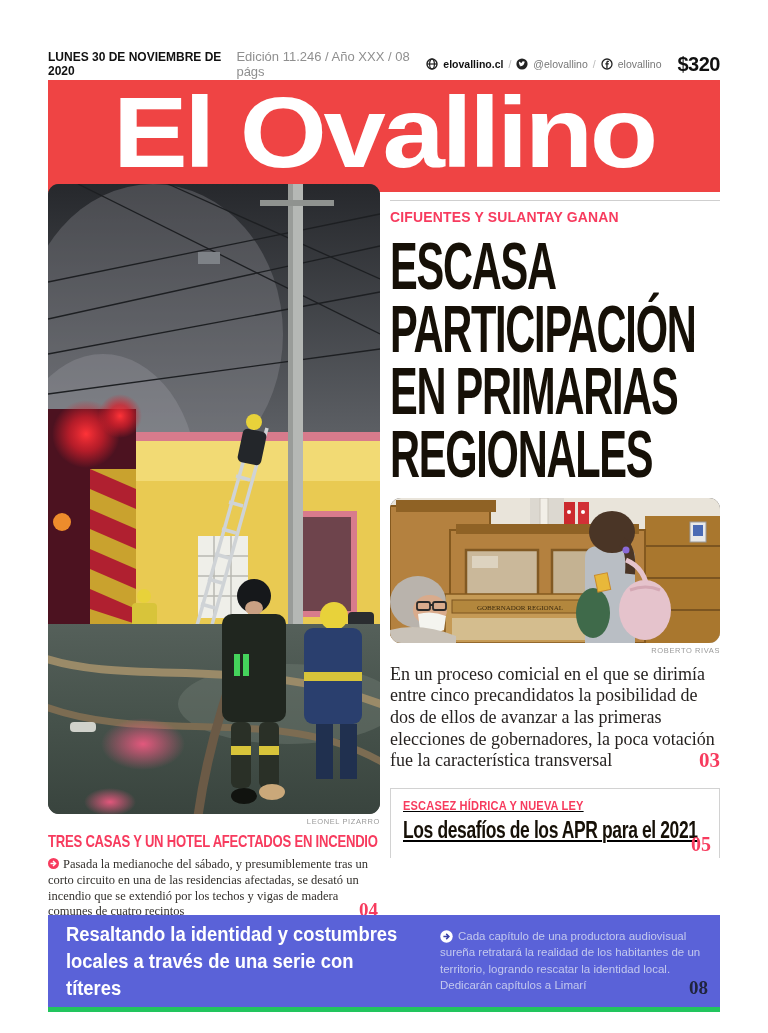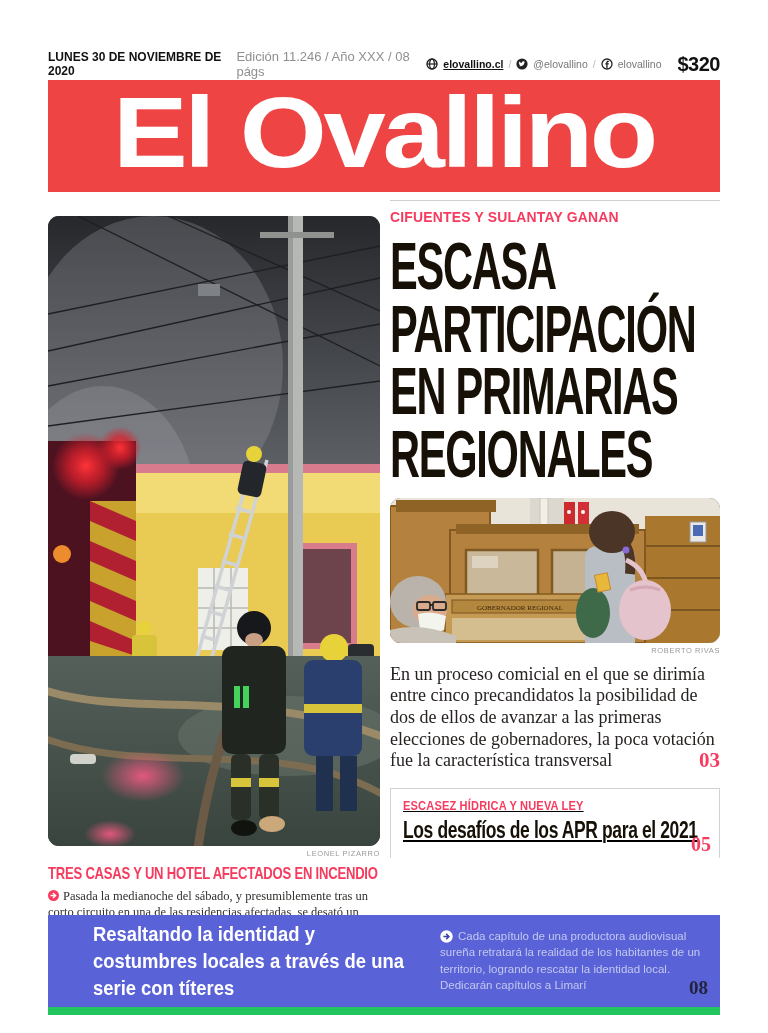--- a/index.html
+++ b/index.html
@@ -14,7 +14,7 @@
   .edition{font-size:13px;color:#8f8f8f;}
   .topbar-right{display:flex;align-items:center;gap:6px;}
   .social{display:flex;align-items:center;gap:5px;font-size:10.5px;color:#777;}
-  .social .site{font-weight:bold;color:#111;text-decoration:underline;}
+  .social .site{font-weight:bold;color:#111;}
   .social .sep{color:#bbb;}
   .icon-sm{width:12px;height:12px;display:inline-block;vertical-align:middle;}
   .price{font-size:20px;font-weight:bold;color:#111;margin-left:10px;letter-spacing:-0.5px;}

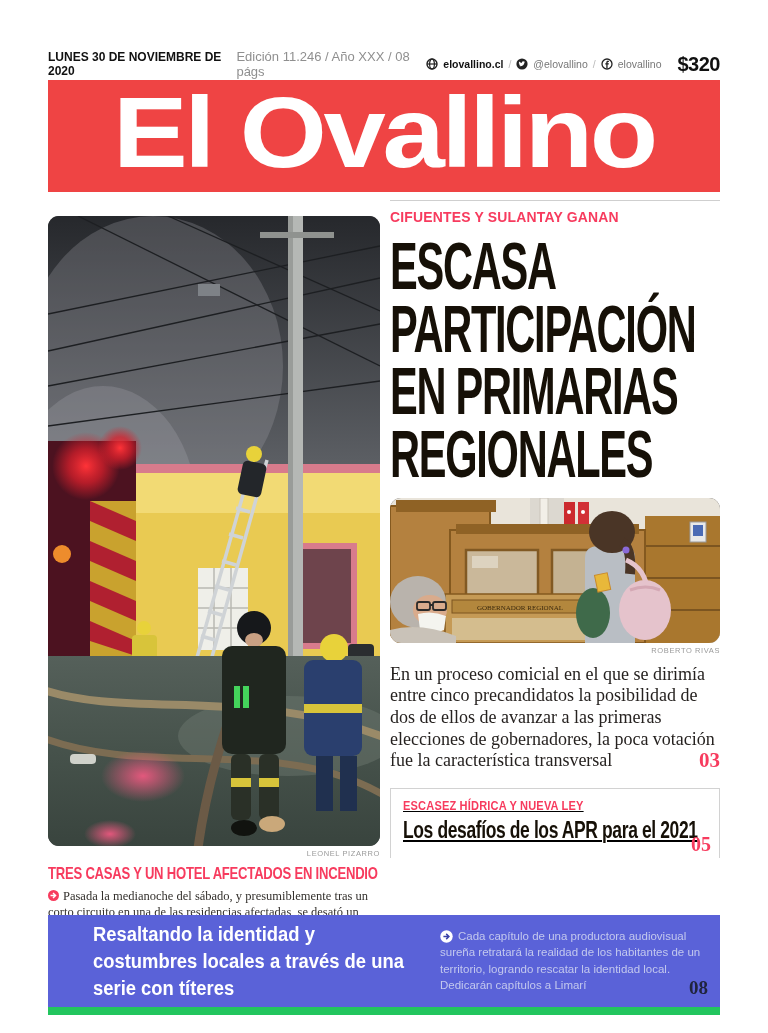--- a/index.html
+++ b/index.html
@@ -26,7 +26,7 @@
         transform:scaleX(1.12);line-height:1;padding-bottom:8px;}
 
   
-  .col-left{position:absolute;left:48px;top:216px;width:332px;}
+  .col-left{position:absolute;left:48px;top:184px;width:332px;}
   .col-right{position:absolute;left:390px;top:200px;width:330px;}
 
   .photo-frame{display:block;overflow:hidden;background:#444;border-radius:11px;}

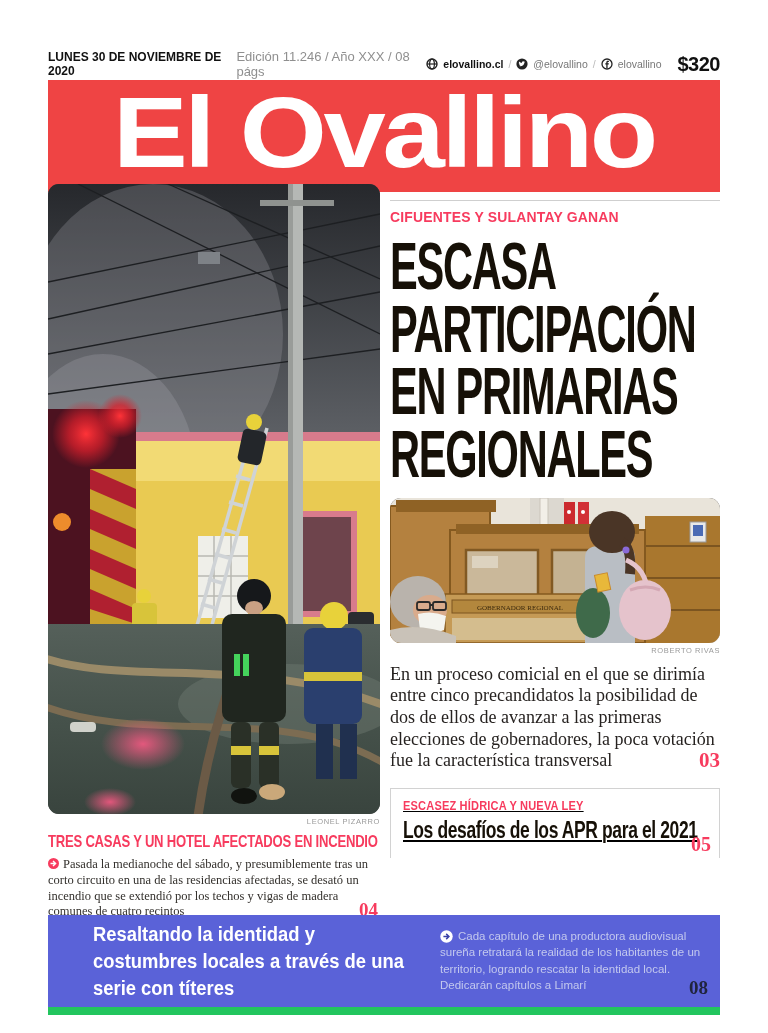--- a/index.html
+++ b/index.html
@@ -67,7 +67,7 @@
 
   
   .footer{position:absolute;left:48px;right:48px;top:915px;height:92px;background:#5a62d8;
-          border-bottom:8px solid #22c55e;display:flex;padding-left:27px;}
+          border-bottom:5px solid #22c55e;display:flex;}
   .footer-title{flex:1;display:flex;align-items:center;padding-left:18px;}
   .footer-title-text{font-size:20px;line-height:1.35;font-weight:bold;color:#ffffff;
                      transform:scaleX(0.92);width:109%;letter-spacing:0;}

